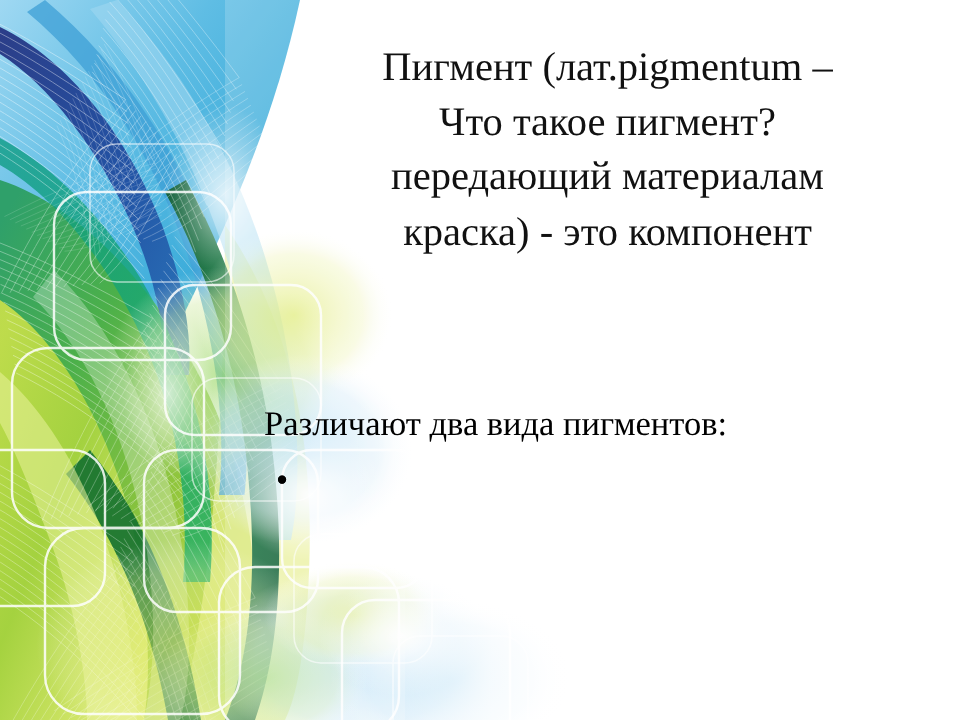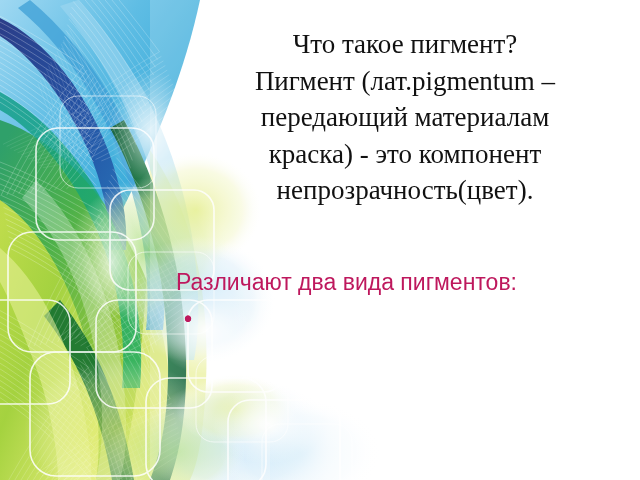--- a/index.html
+++ b/index.html
@@ -296,8 +296,8 @@
   <div id="content">
 
     <div class="title-block">
+      <span class="tline">Пигмент (лат.pigmentum –</span>
       <span class="tline">Что такое пигмент?</span>
-      <span class="tline">Пигмент (лат.pigmentum –</span>
       <span class="tline">передающий материалам</span>
       <span class="tline">краска) - это компонент</span>
       <span class="tline">непрозрачность(цвет).</span>

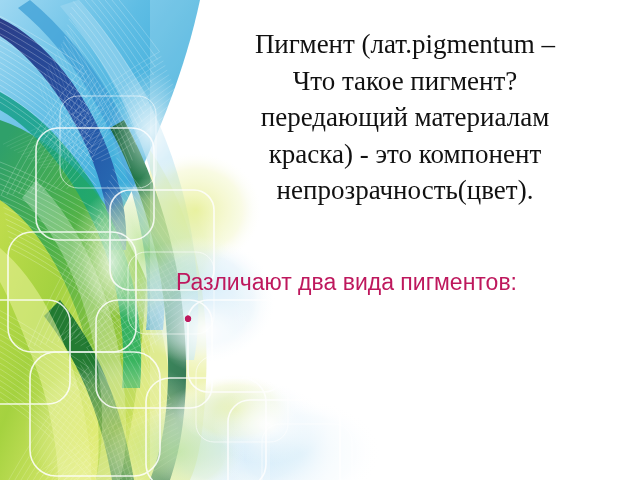--- a/index.html
+++ b/index.html
@@ -300,7 +300,6 @@
       <span class="tline">Что такое пигмент?</span>
       <span class="tline">передающий материалам</span>
       <span class="tline">краска) - это компонент</span>
-      <span class="tline">непрозрачность(цвет).</span>
     </div>
 
     <div class="body-block">

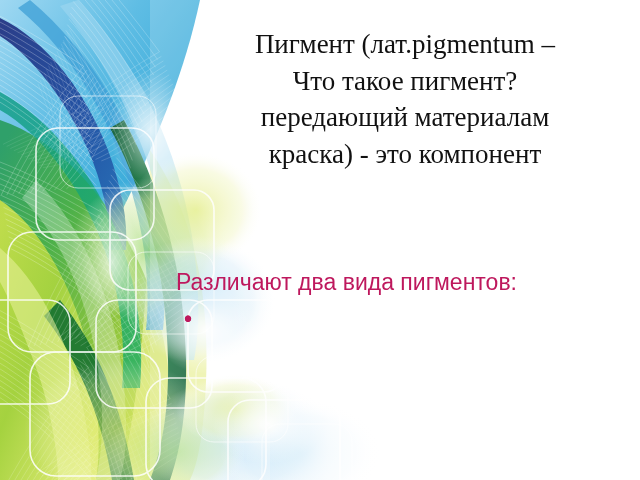--- a/index.html
+++ b/index.html
@@ -57,10 +57,10 @@
     left: 176px;
     top: 264px;
     width: 460px;
-    color: #be185d;
+    color: #000000;
     font-size: 23px;
     line-height: 37px;
-    font-family: Liberation Sans, sans-serif;
+    font-family: Liberation Serif, serif;
   }
   .body-lead {
     display: block;

